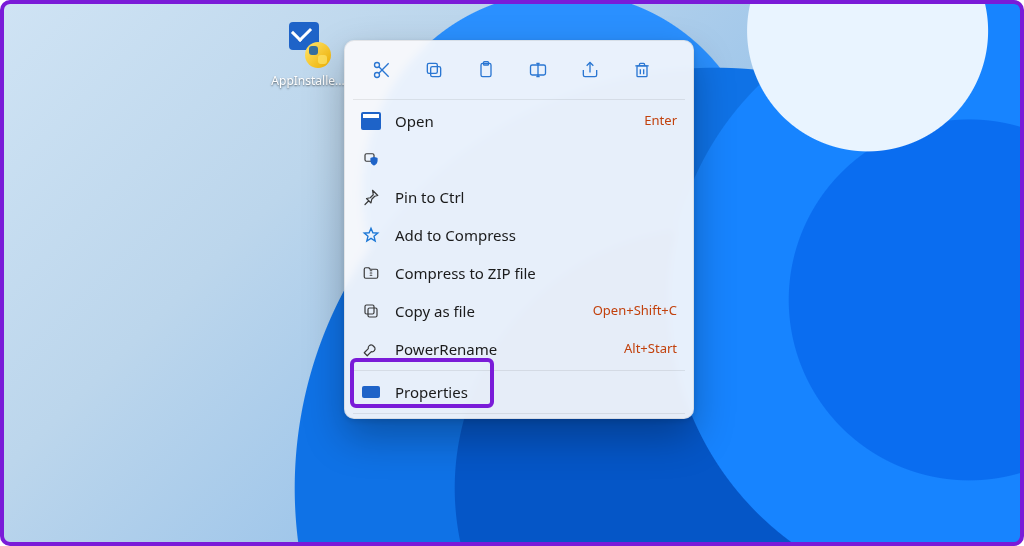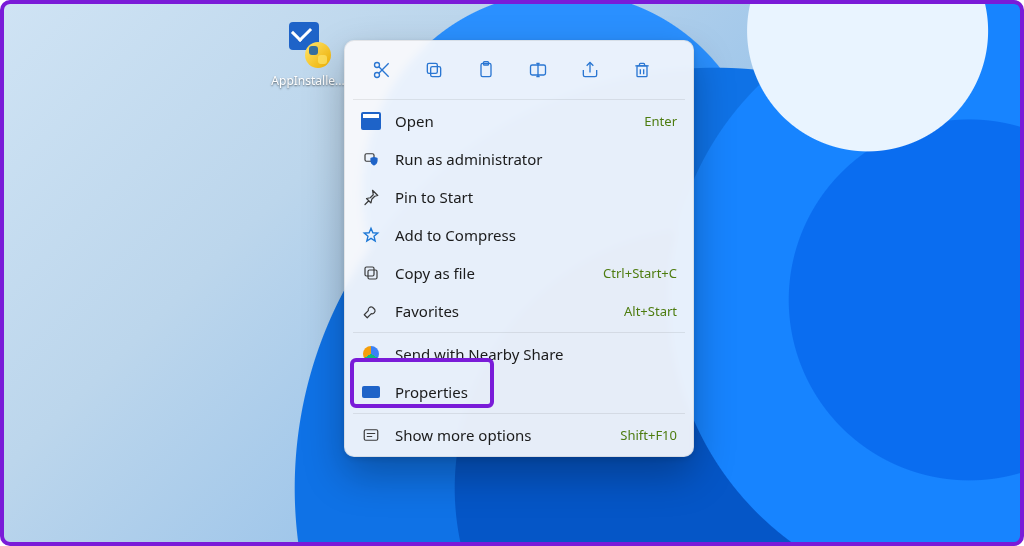--- a/index.html
+++ b/index.html
@@ -98,7 +98,7 @@
   }
 
   .item {
-    display:flex; align-items:center;
+    display:flex; align-items:flex-start;
     padding: 9px 16px;
     gap: 14px;
     cursor: default;

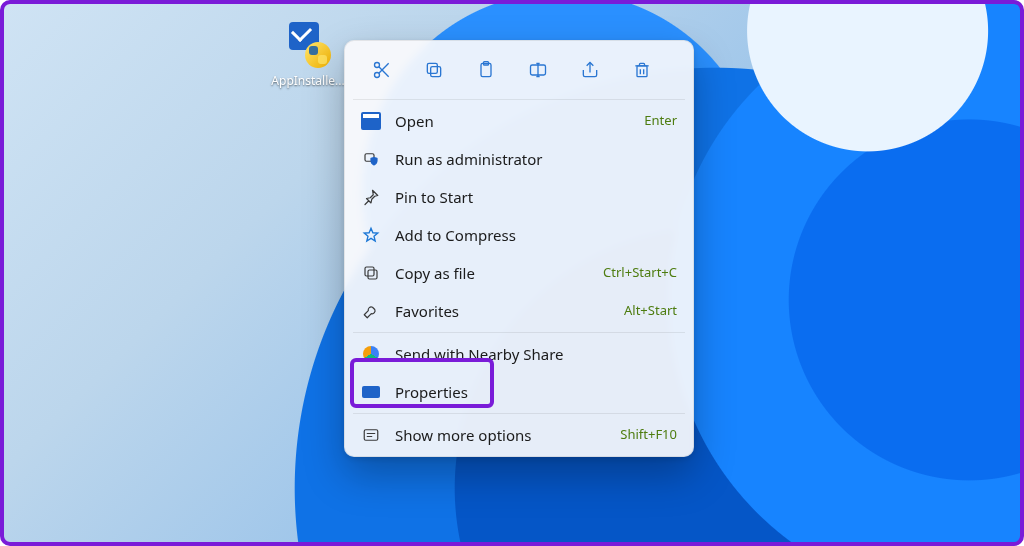--- a/index.html
+++ b/index.html
@@ -106,7 +106,7 @@
   .item .ic { width:20px; height:20px; flex:0 0 20px; display:flex; align-items:center; justify-content:center; }
   .item .ic svg { width:18px; height:18px; }
   .item .lbl { flex:1 1 auto; font-size:15px; color:#1b1b1b; }
-  .item .accel { color:#4d7c0f; font-size:13px; }
+  .item .accel { color:#c2410c; font-size:13px; }
 
   .highlight-box {
     position:absolute;

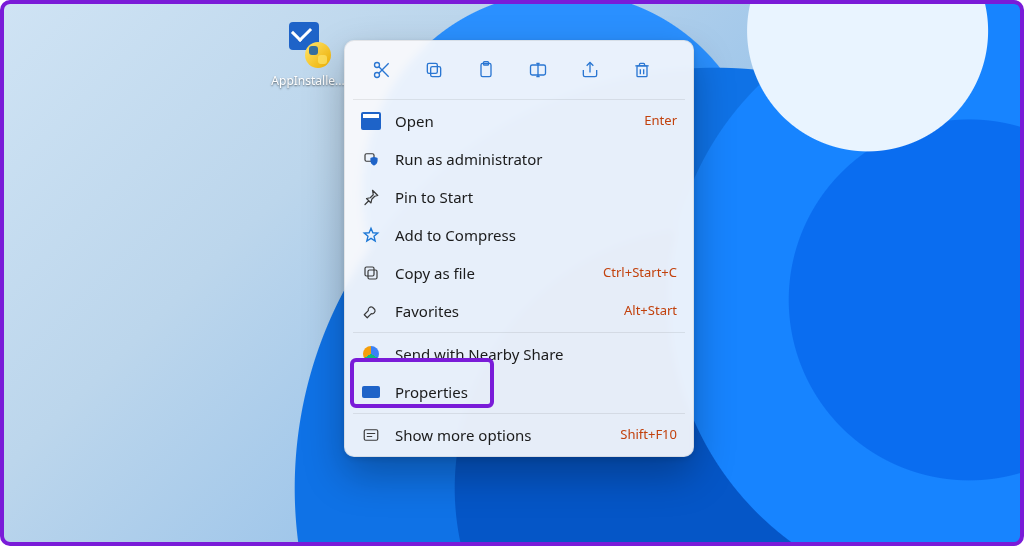--- a/index.html
+++ b/index.html
@@ -198,7 +198,6 @@
               <path d="M16 10l4 1v3c0 3-2 5-4 6-2-1-4-3-4-6v-3z" fill="#1e63c8" stroke="#1e63c8"></path>
             </svg>
           </span>
-          <span class="lbl">Run as administrator</span>
         </div>
         <div class="item">
           <span class="ic">

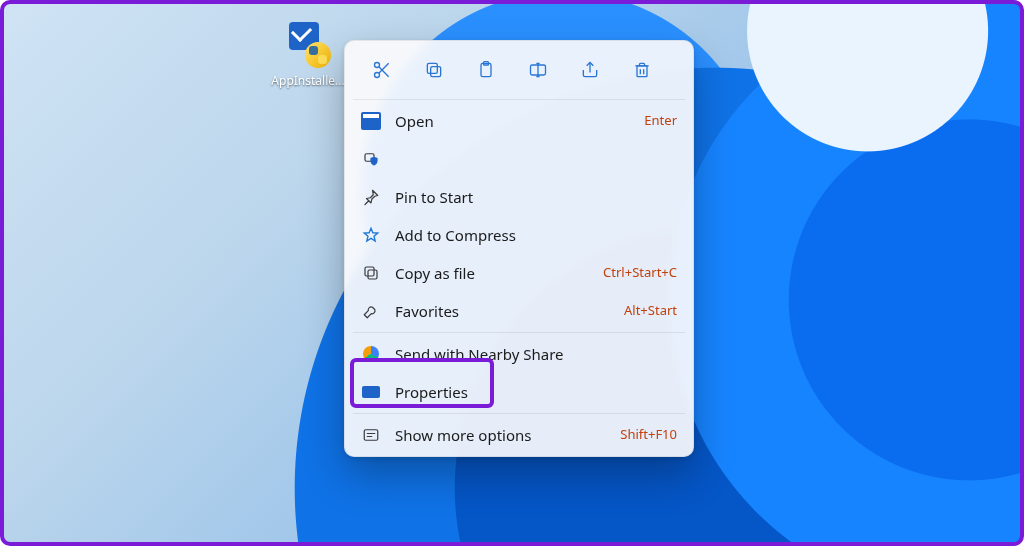--- a/index.html
+++ b/index.html
@@ -205,7 +205,7 @@
               <path d="M14 3l7 7-4 1-4 4-1 5-3-3-5 5 5-5-3-3 5-1 4-4z"></path>
             </svg>
           </span>
-          <span class="lbl">Pin to Start</span>
+          <span class="lbl">Pin to Ctrl</span>
         </div>
         <div class="item">
           <span class="ic">

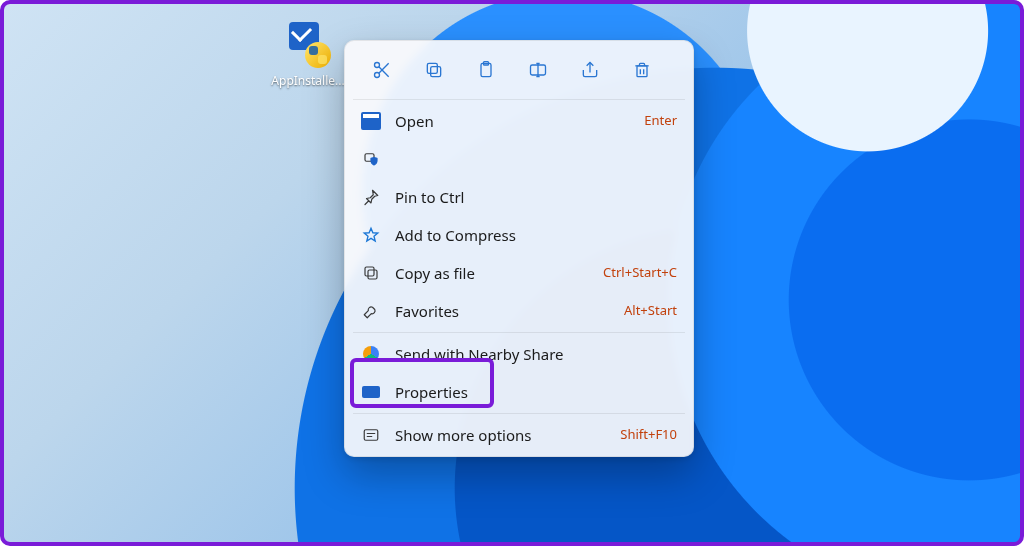--- a/index.html
+++ b/index.html
@@ -218,6 +218,17 @@
         <div class="item">
           <span class="ic">
             <svg viewBox="0 0 24 24" stroke="#3a3a3a" fill="none" stroke-width="1.6" stroke-linecap="round" stroke-linejoin="round">
+              <path d="M3 7a2 2 0 0 1 2-2h4l2 2h8a2 2 0 0 1 2 2v8a2 2 0 0 1-2 2H5a2 2 0 0 1-2-2z"></path>
+              <line x1="11" y1="9" x2="13" y2="9"></line>
+              <line x1="11" y1="12" x2="13" y2="12"></line>
+              <line x1="11" y1="15" x2="13" y2="15"></line>
+            </svg>
+          </span>
+          <span class="lbl">Compress to ZIP file</span>
+        </div>
+        <div class="item">
+          <span class="ic">
+            <svg viewBox="0 0 24 24" stroke="#3a3a3a" fill="none" stroke-width="1.6" stroke-linecap="round" stroke-linejoin="round">
               <rect x="4" y="4" width="12" height="12" rx="2"></rect>
               <rect x="8" y="8" width="12" height="12" rx="2"></rect>
             </svg>

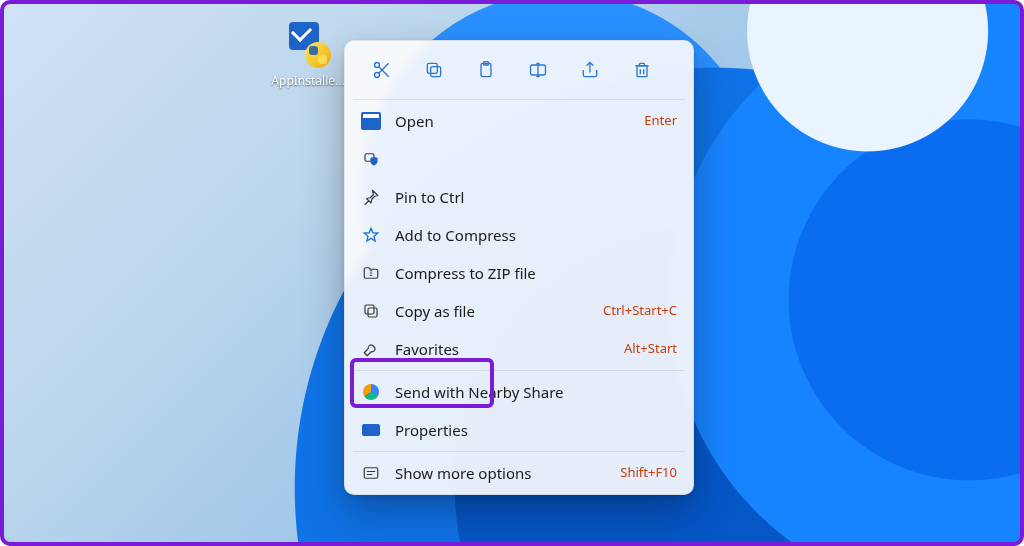--- a/index.html
+++ b/index.html
@@ -234,7 +234,7 @@
             </svg>
           </span>
           <span class="lbl">Copy as file</span>
-          <span class="accel">Ctrl+Start+C</span>
+          <span class="accel">Open+Shift+C</span>
         </div>
         <div class="item">
           <span class="ic">

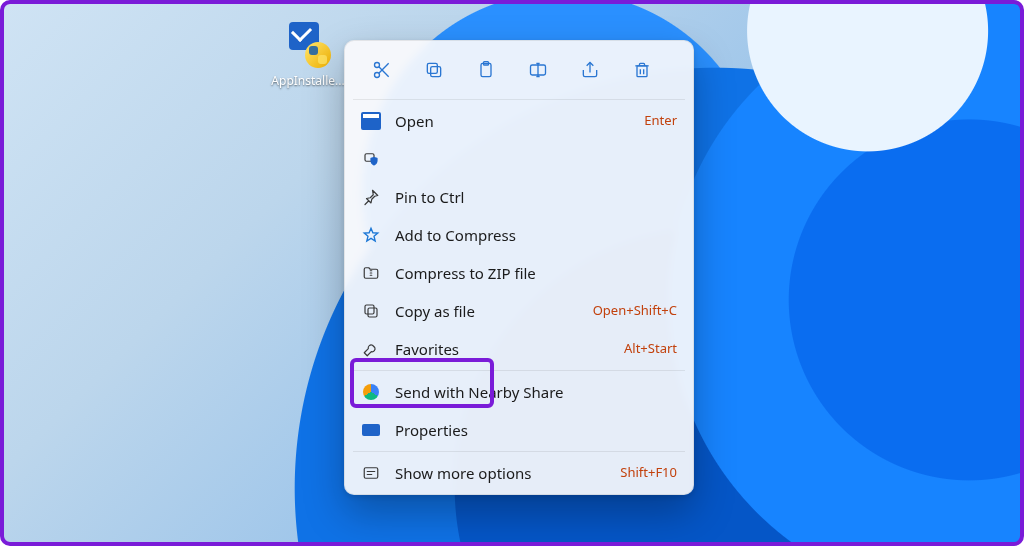--- a/index.html
+++ b/index.html
@@ -242,7 +242,7 @@
               <path d="M14 7a4 4 0 0 0-5.6 4.6L3 17l4 4 5.4-5.4A4 4 0 0 0 17 10l-3-3z"></path>
             </svg>
           </span>
-          <span class="lbl">Favorites</span>
+          <span class="lbl">PowerRename</span>
           <span class="accel">Alt+Start</span>
         </div>
       </div>

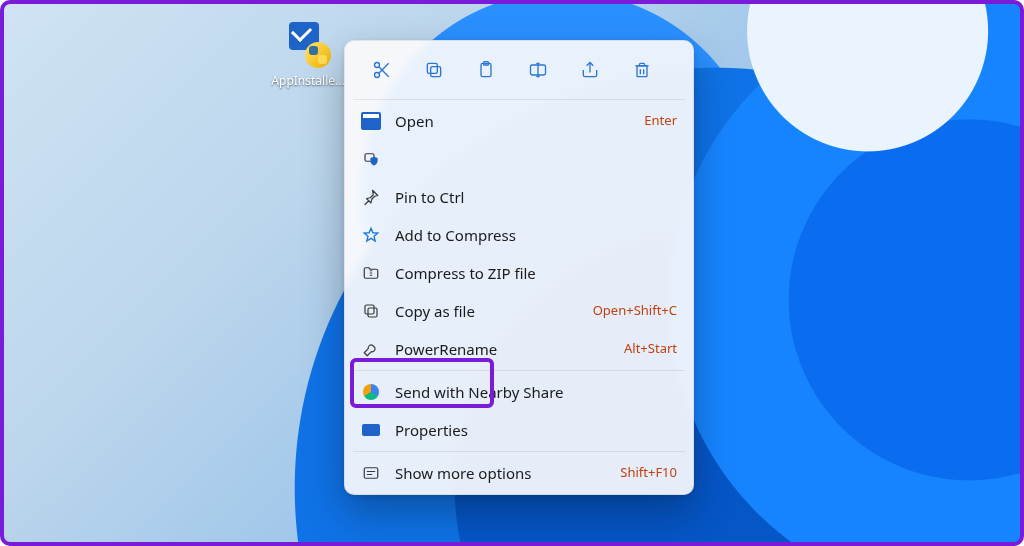--- a/index.html
+++ b/index.html
@@ -250,12 +250,6 @@
     <div id="group2">
         <div class="item">
           <span class="ic">
-            <div style="width:16px;height:16px;border-radius:50%;background:conic-gradient(#3b82f6 0 120deg,#10b981 120deg 240deg,#f59e0b 240deg 360deg)"></div>
-          </span>
-          <span class="lbl">Send with Nearby Share</span>
-        </div>
-        <div class="item">
-          <span class="ic">
             <div class="sq" style="background:#1e63c8;width:18px;height:12px"></div>
           </span>
           <span class="lbl">Properties</span>

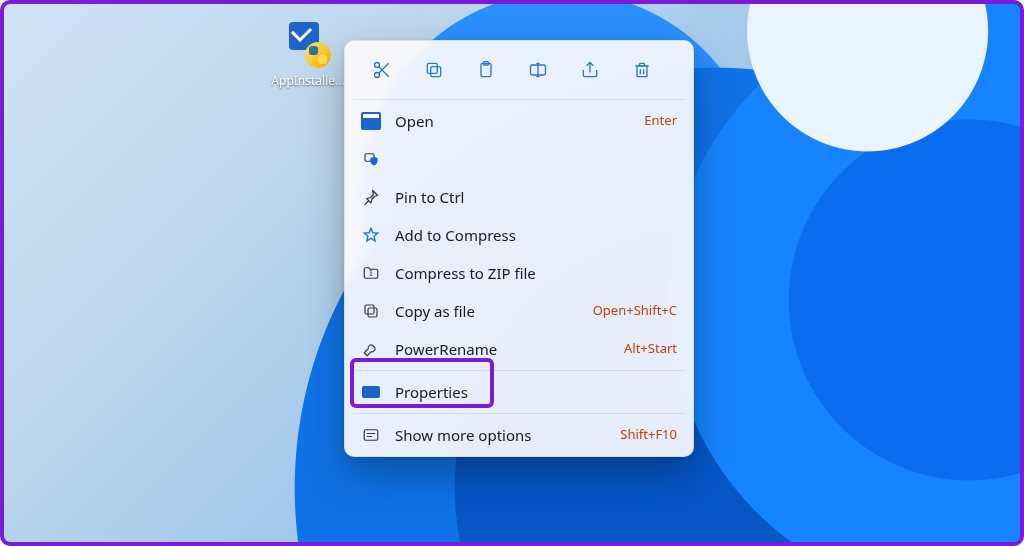--- a/index.html
+++ b/index.html
@@ -256,19 +256,6 @@
         </div>
       </div>
     <div class="sep"></div>
-    <div id="group3">
-        <div class="item">
-          <span class="ic">
-            <svg viewBox="0 0 24 24" stroke="#3a3a3a" fill="none" stroke-width="1.6" stroke-linecap="round" stroke-linejoin="round">
-              <rect x="3" y="5" width="18" height="14" rx="2"></rect>
-              <line x1="7" y1="10" x2="17" y2="10"></line>
-              <line x1="7" y1="14" x2="13" y2="14"></line>
-            </svg>
-          </span>
-          <span class="lbl">Show more options</span>
-          <span class="accel">Shift+F10</span>
-        </div>
-      </div>
   </div>
 
   <div class="highlight-box" id="hl" style="left: 346px; top: 354px; width: 136px; height: 42px;"></div>

